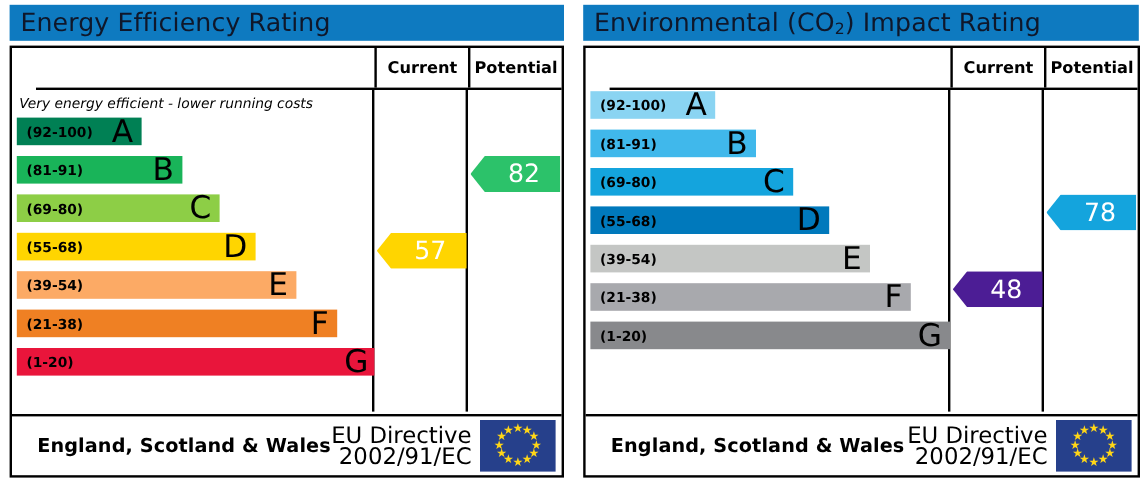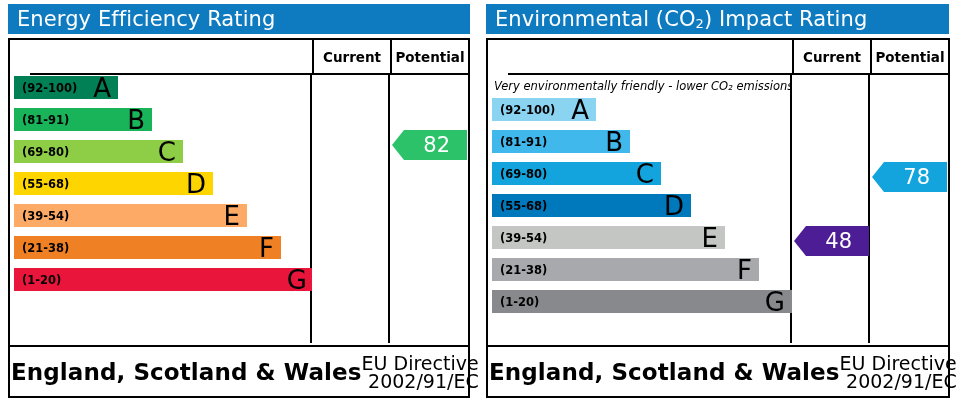--- a/index.html
+++ b/index.html
@@ -15,7 +15,7 @@
   
   .pan-title{
     position:absolute;left:8px;top:4px;right:8px;height:30px;
-    background:#0e7ac0;color:#ffffff;
+    background:#0e7ac0;color:#0f172a;
     font-size:21px;line-height:30px;
     padding-left:9px;box-sizing:border-box;
     font-weight:400;letter-spacing:.1px;white-space:nowrap;

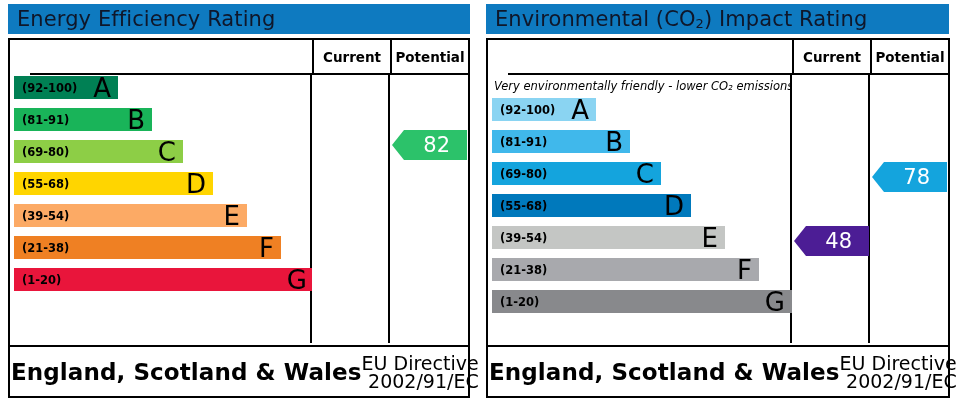--- a/index.html
+++ b/index.html
@@ -129,6 +129,7 @@
           <div class="vrule v1"></div>
           <div class="vrule v2"></div>
           <div class="scale">
+            <div class="note">Very energy efficient - lower running costs</div>
             <div class="bars">
               <div class="barrow">
                 <div class="bar" style="width: 104px; background: rgb(0, 128, 84);">

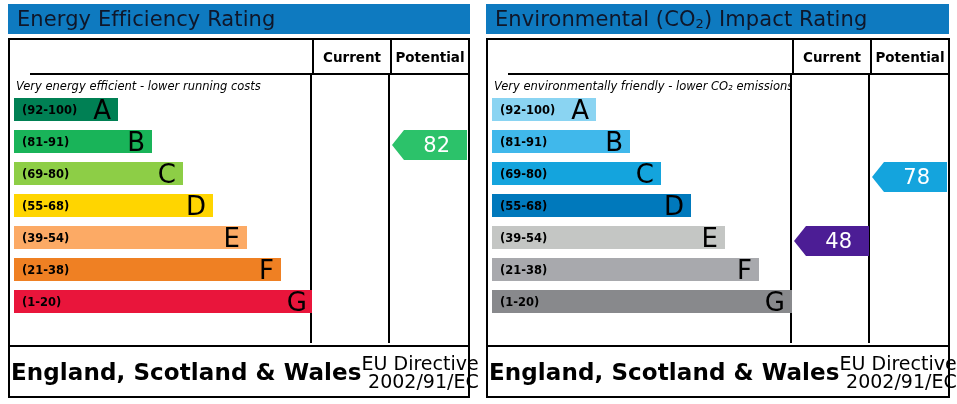--- a/index.html
+++ b/index.html
@@ -211,7 +211,6 @@
           <div class="vrule v1"></div>
           <div class="vrule v2"></div>
           <div class="scale">
-            <div class="note">Very environmentally friendly - lower CO₂ emissions</div>
             <div class="bars">
               <div class="barrow">
                 <div class="bar" style="width: 104px; background: rgb(138, 212, 242);">

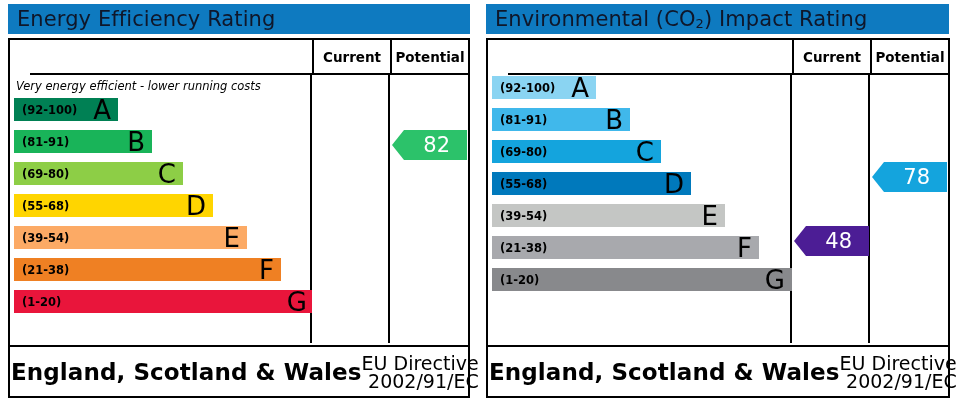--- a/index.html
+++ b/index.html
@@ -174,6 +174,9 @@
                 </div>
               </div>
             </div>
+          </div>
+          <div class="arrowcell cur">
+            <div class="arrow" style="background: rgb(255, 213, 0); top: 119px;">57</div>
           </div>
           <div class="arrowcell pot">
             <div class="arrow" style="background: rgb(44, 194, 106); top: 55px;">82</div>

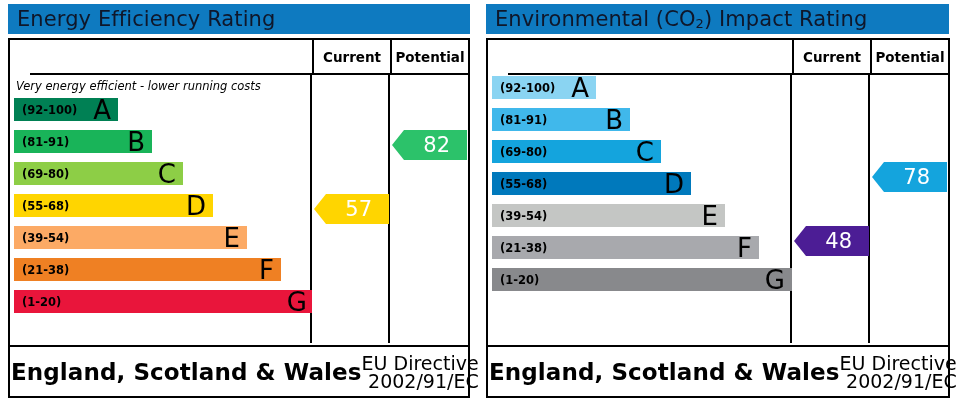--- a/index.html
+++ b/index.html
@@ -97,8 +97,8 @@
     display:flex;align-items:center;
   }
   .region{
-    flex:1 1 auto;font-size:23px;font-weight:bold;color:#000;
-    padding-left:1px;white-space:nowrap;letter-spacing:.1px;
+    flex:1 1 auto;font-size:16px;font-weight:bold;color:#000;
+    padding-left:21px;white-space:nowrap;letter-spacing:.1px;
   }
   .directive{
     font-size:19px;color:#000;text-align:right;line-height:18px;

